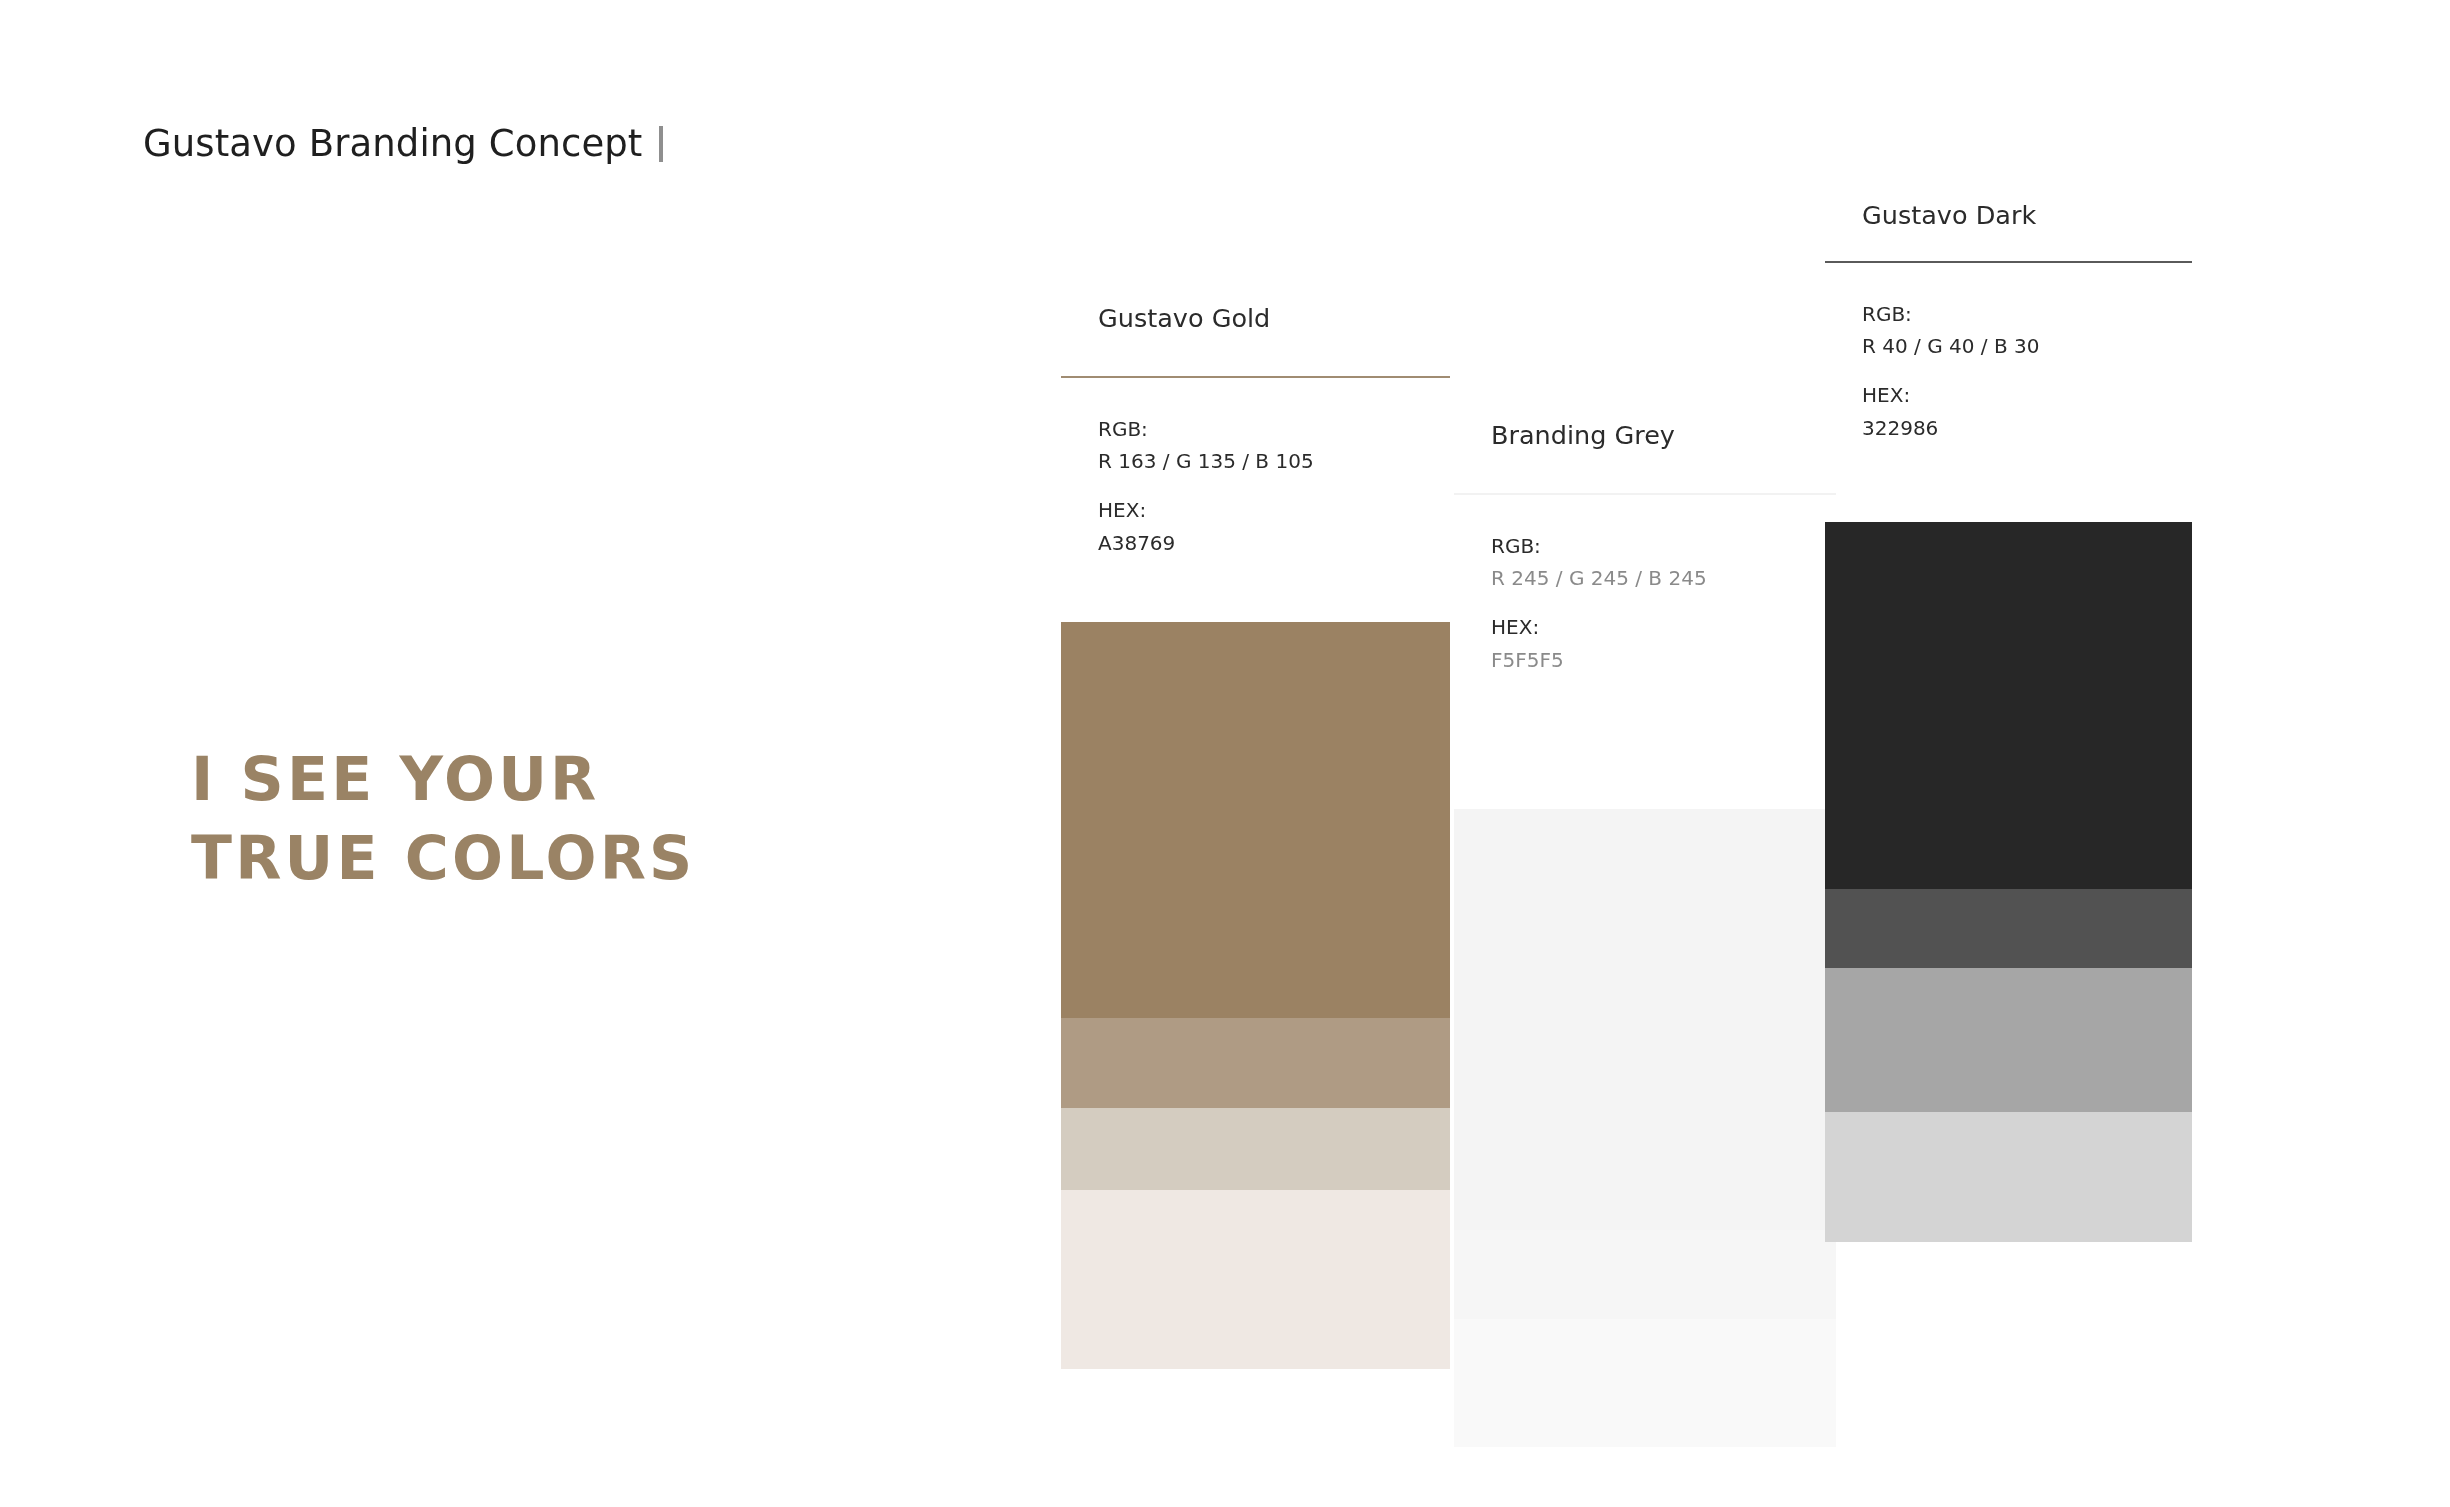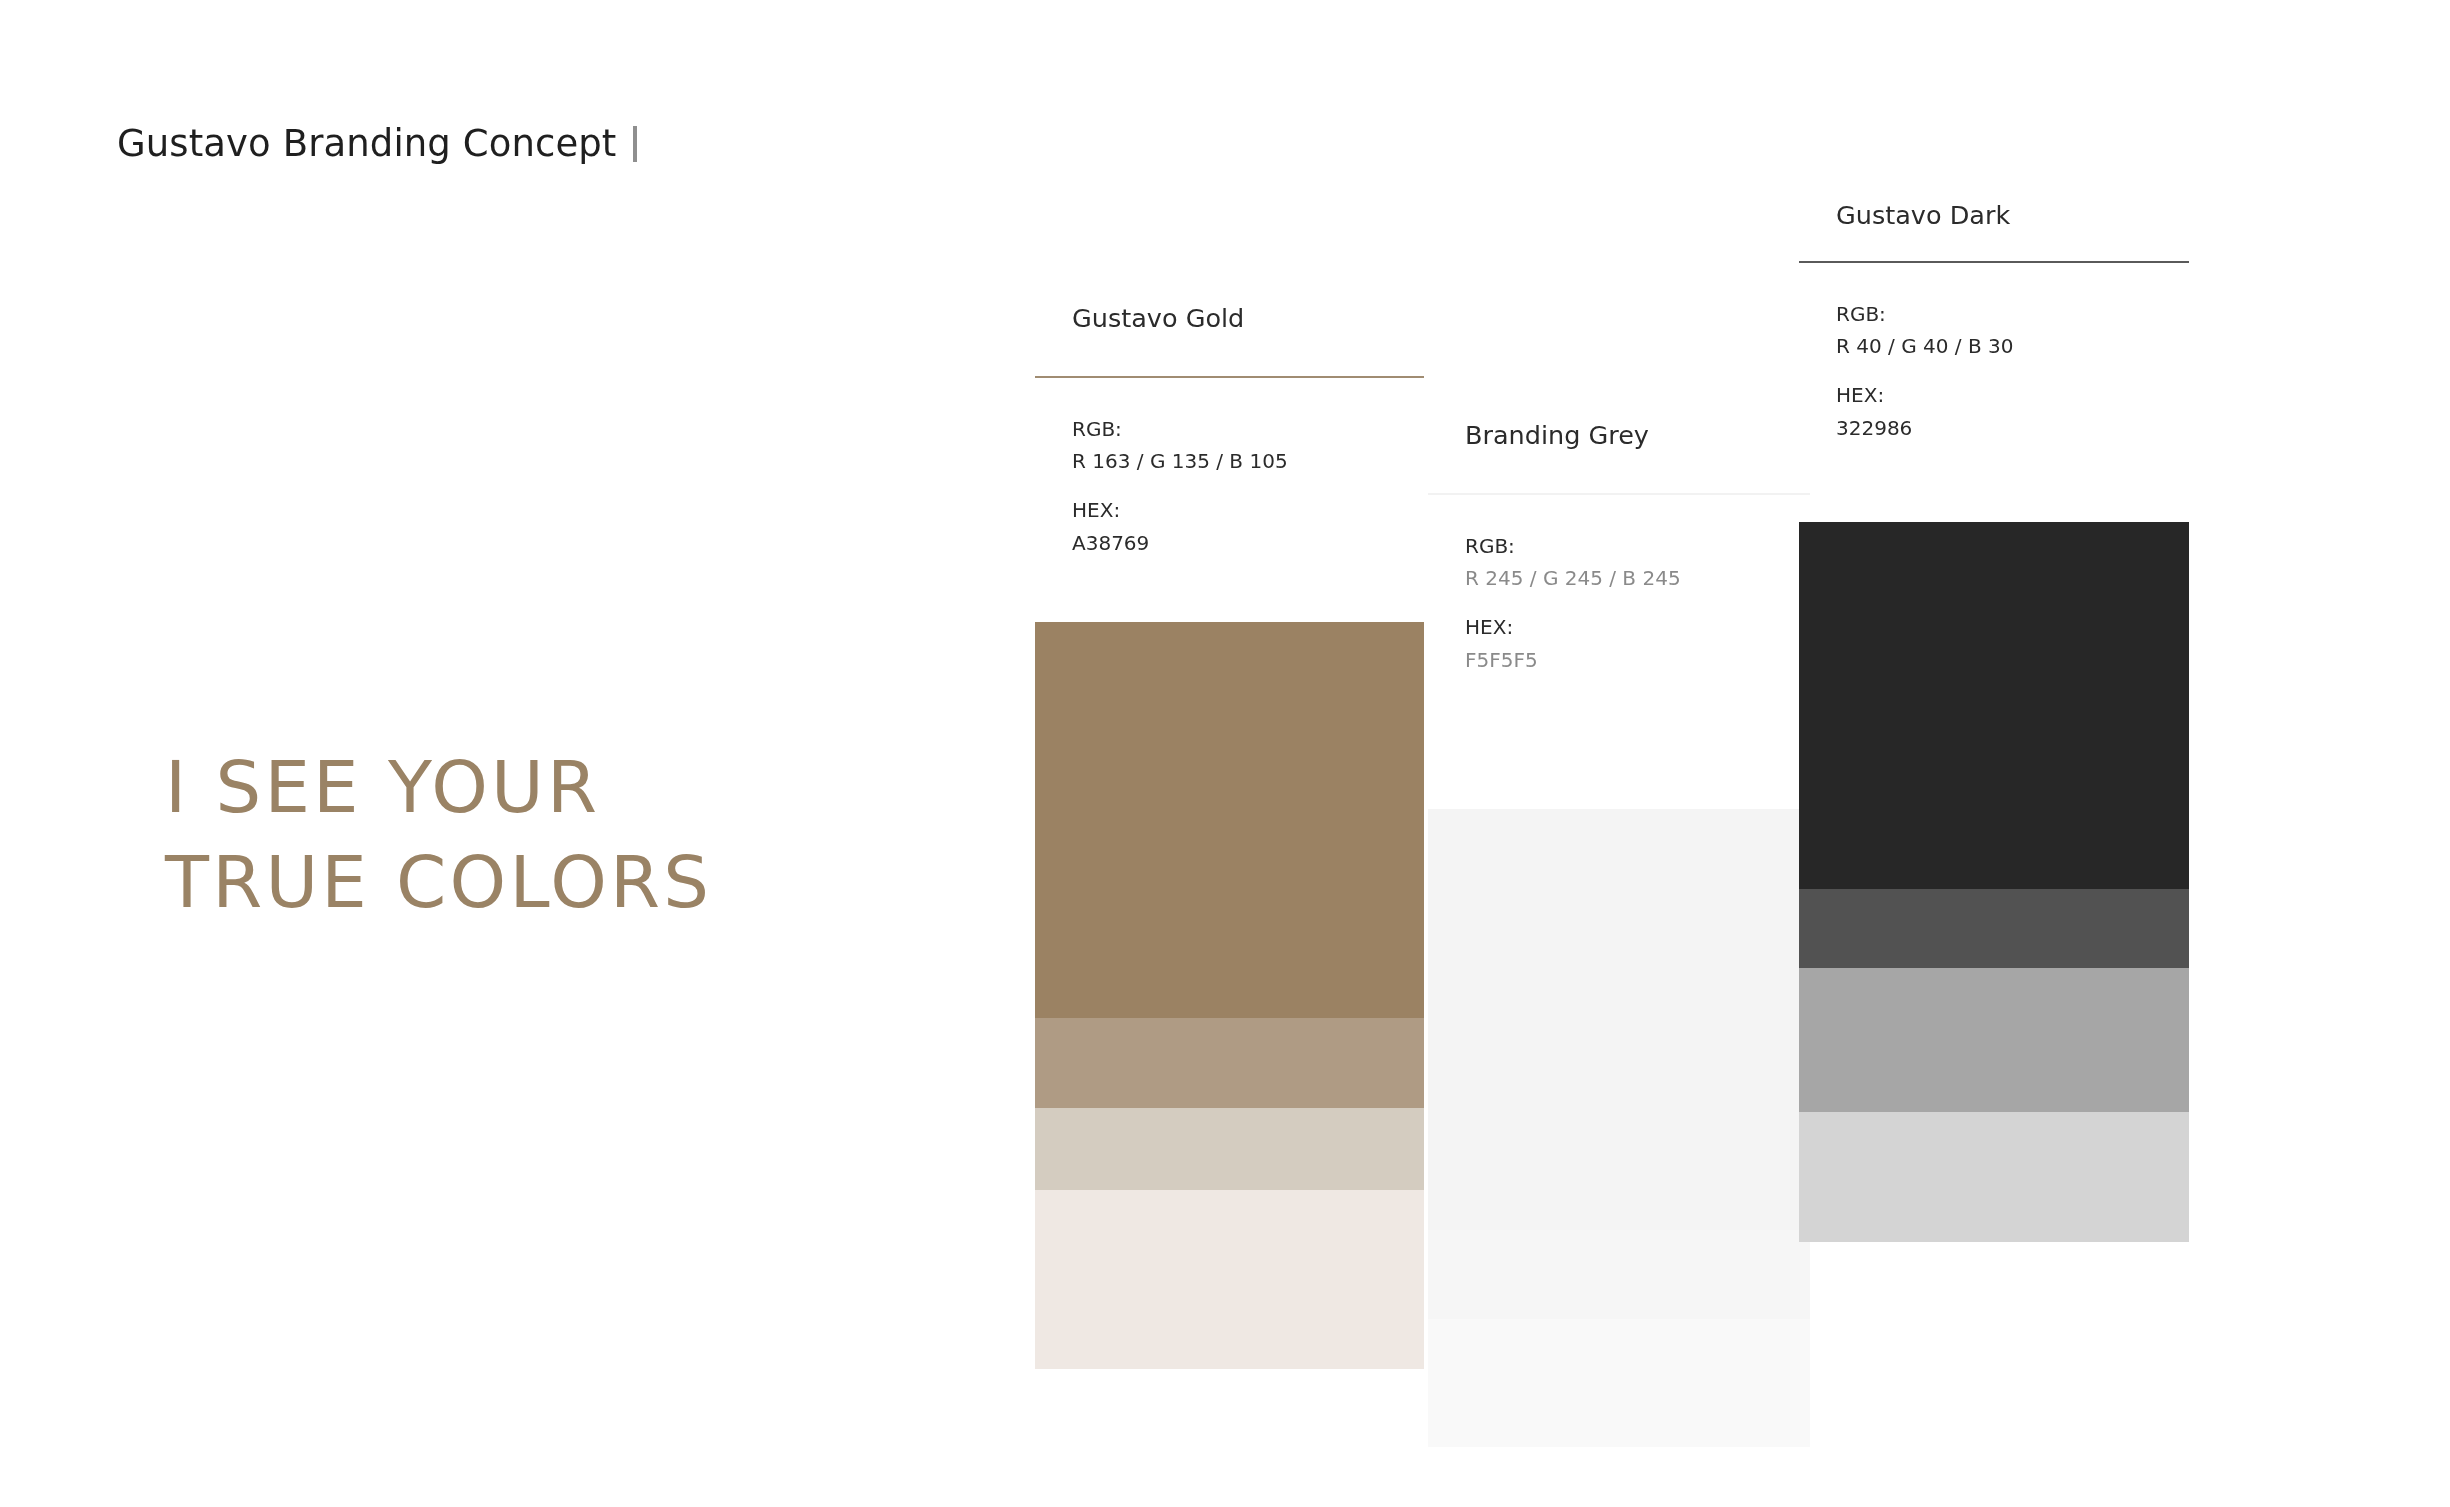--- a/index.html
+++ b/index.html
@@ -15,10 +15,11 @@
 
   #slide {
     position: relative;
-    width: 2450px;
+    width: 2166px;
     height: 1508px;
     background: #ffffff;
     overflow: hidden;
+    margin-left: 26px;
   }
 
   

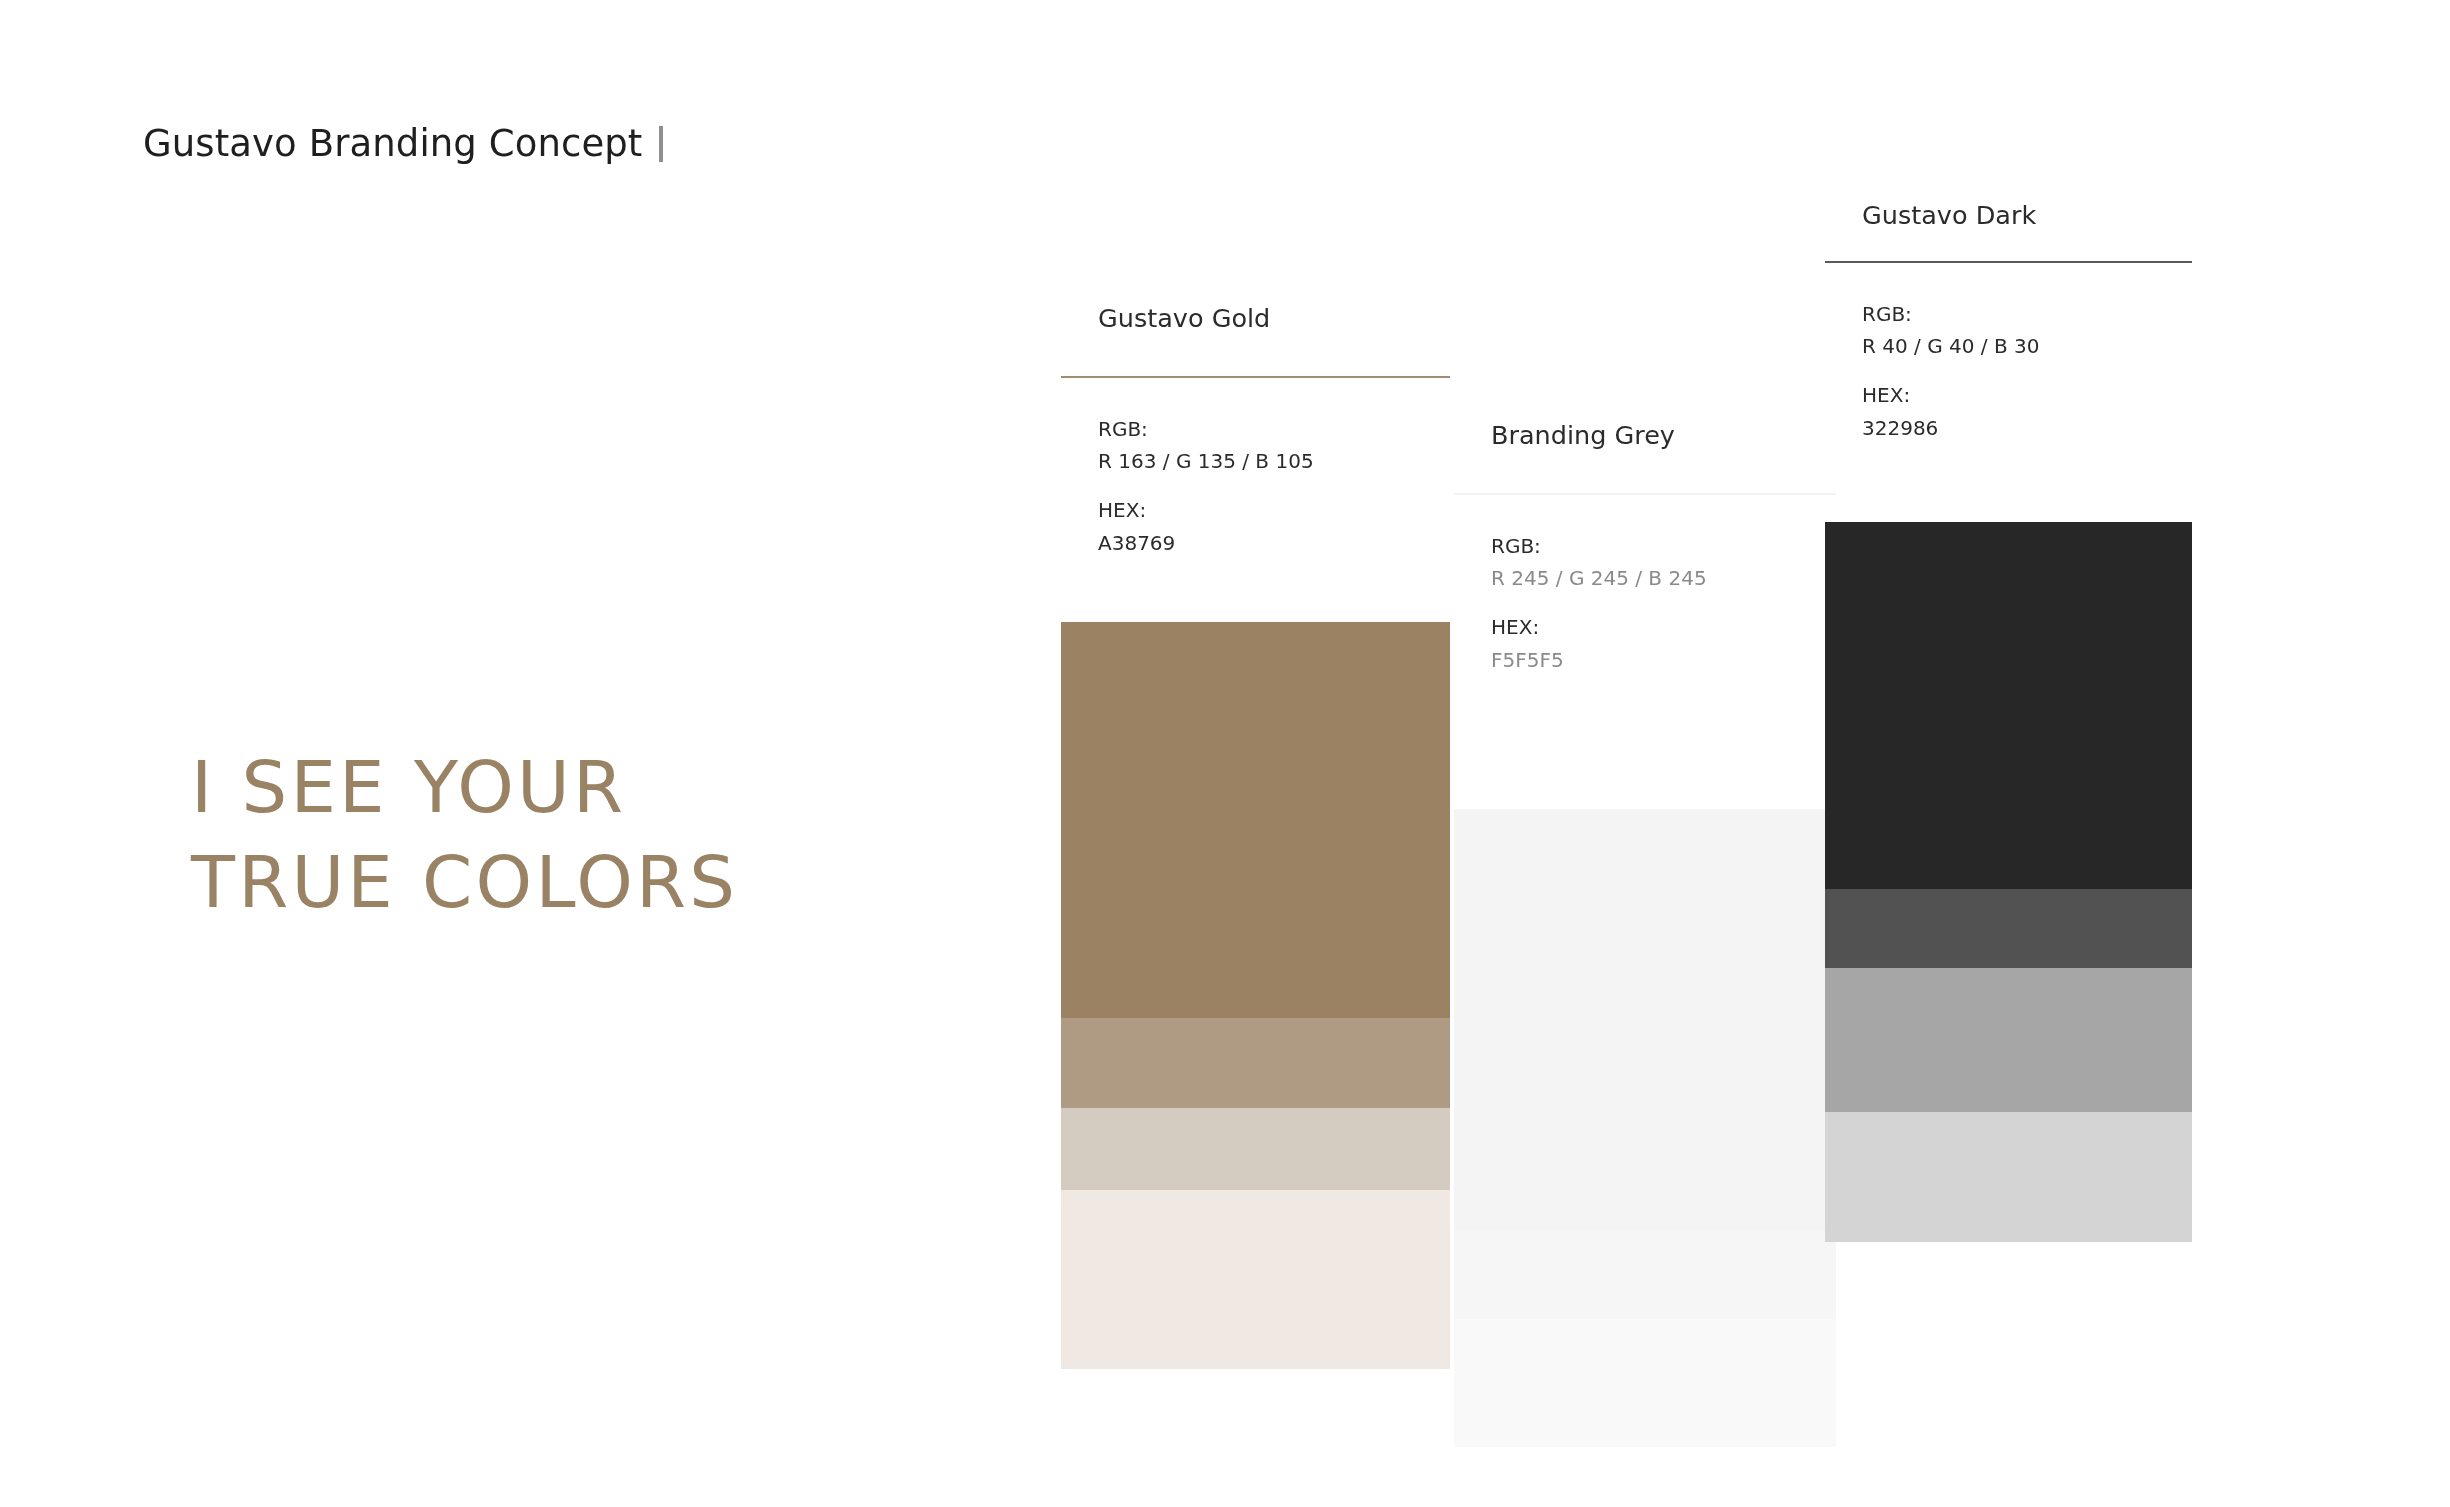--- a/index.html
+++ b/index.html
@@ -52,8 +52,8 @@
     left: 165px;
     top: 740px;
     color: #9a8365;
-    font-size: 72px;
-    font-weight: 400;
+    font-size: 60px;
+    font-weight: 700;
     letter-spacing: 3.2px;
     line-height: 1.32;
     white-space: pre-line;

